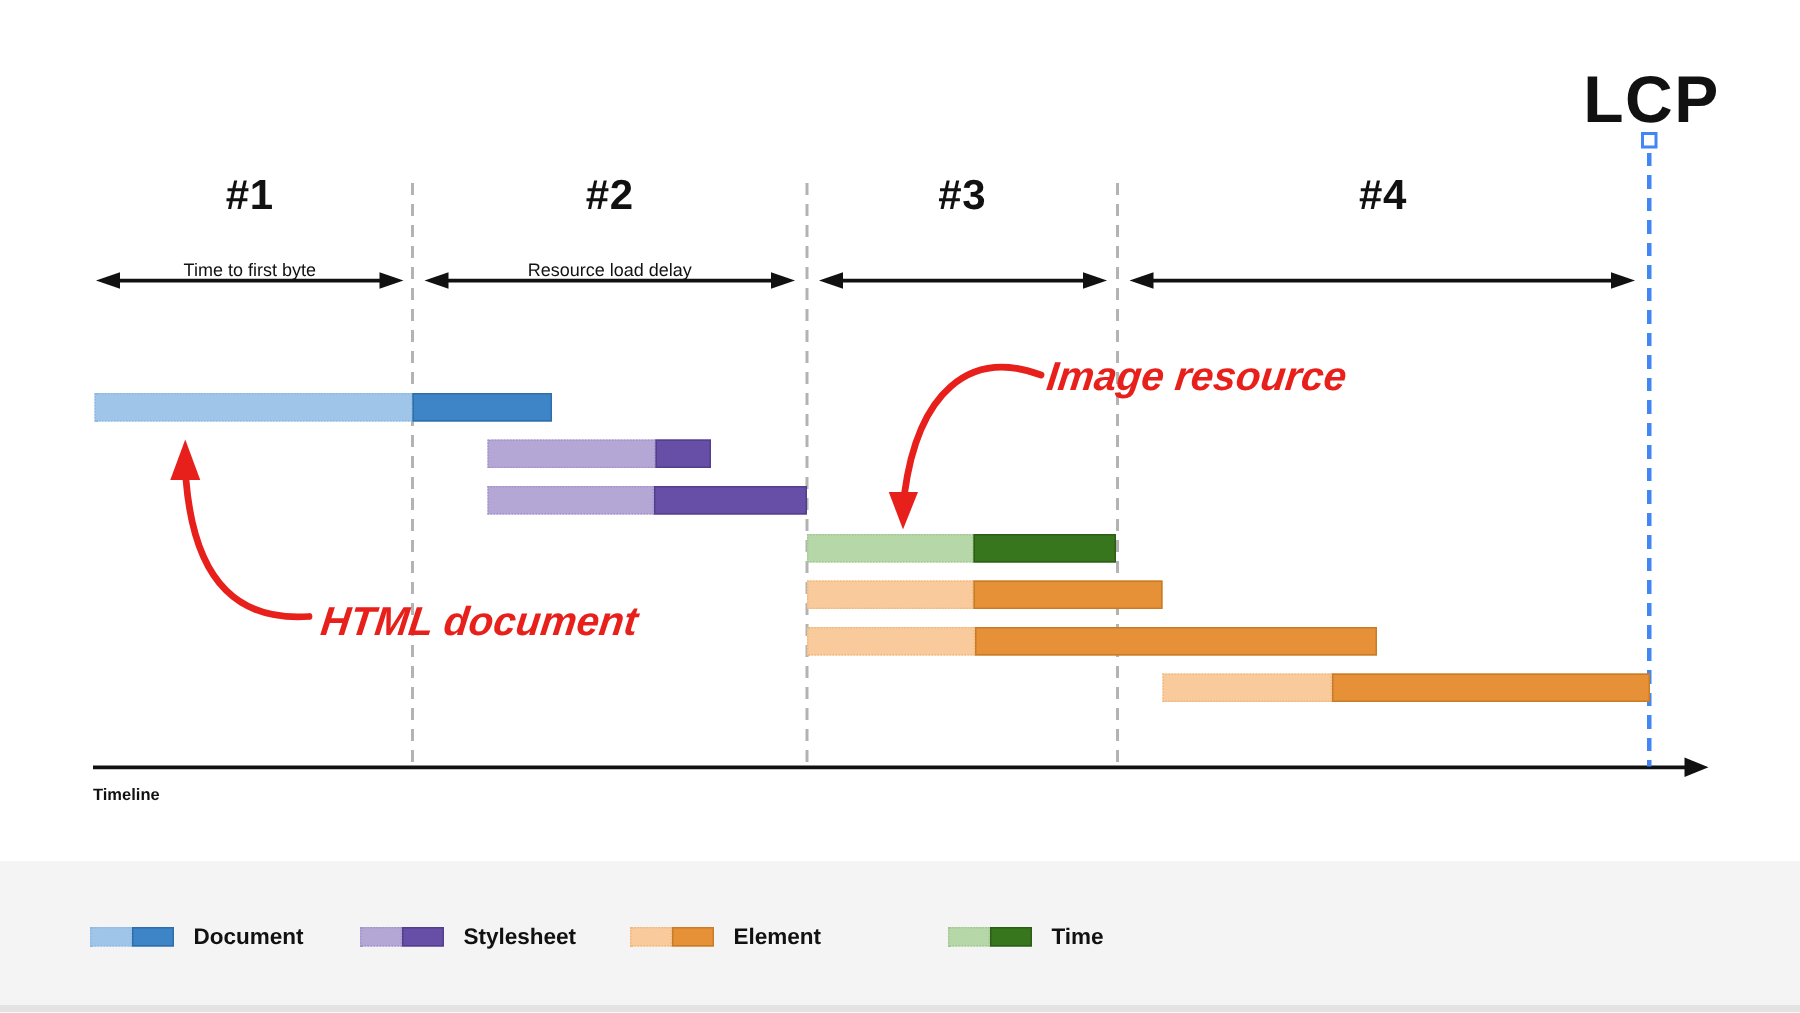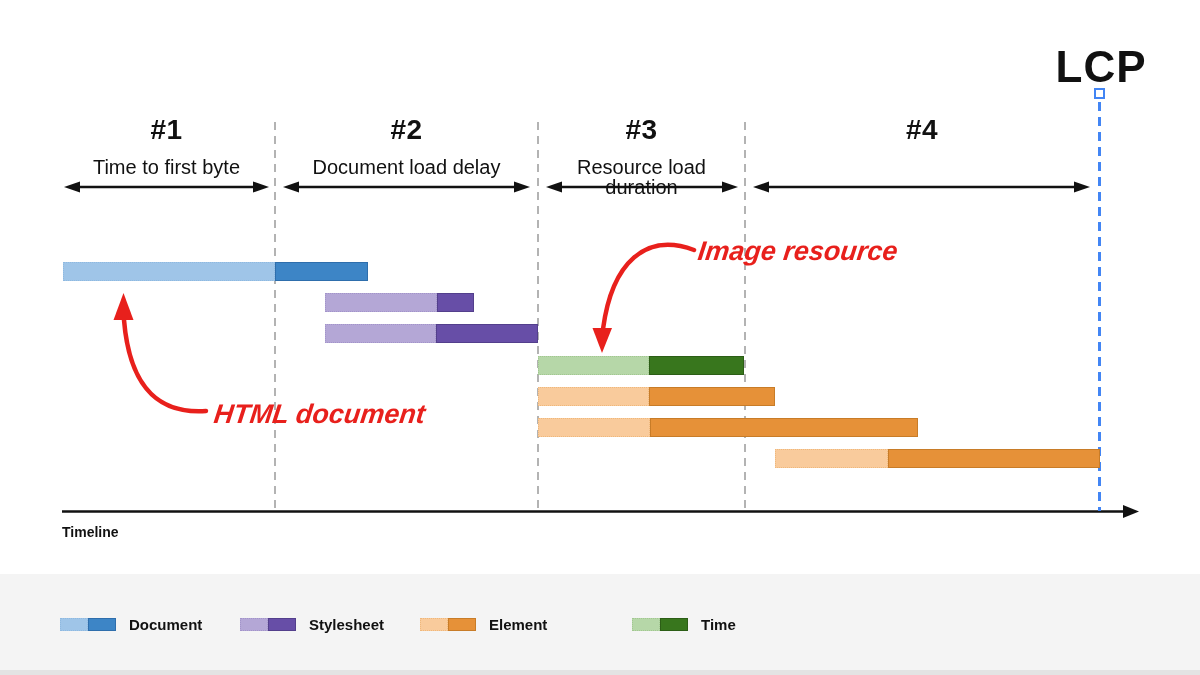--- a/index.html
+++ b/index.html
@@ -27,7 +27,7 @@
   #phase-3{left:540px;width:203px;}
   #phase-4{left:747px;width:350px;}
   .phase-number{font-size:28px;font-weight:700;line-height:32px;letter-spacing:.5px;}
-  .phase-label{font-size:20px;font-weight:500;line-height:20px;margin-top:11px;}
+  .phase-label{font-size:12px;font-weight:500;line-height:20px;margin-top:24px;}
 
   #lcp-label{position:absolute;left:1036px;top:42px;width:130px;text-align:center;
     font-size:44px;font-weight:800;letter-spacing:1px;}

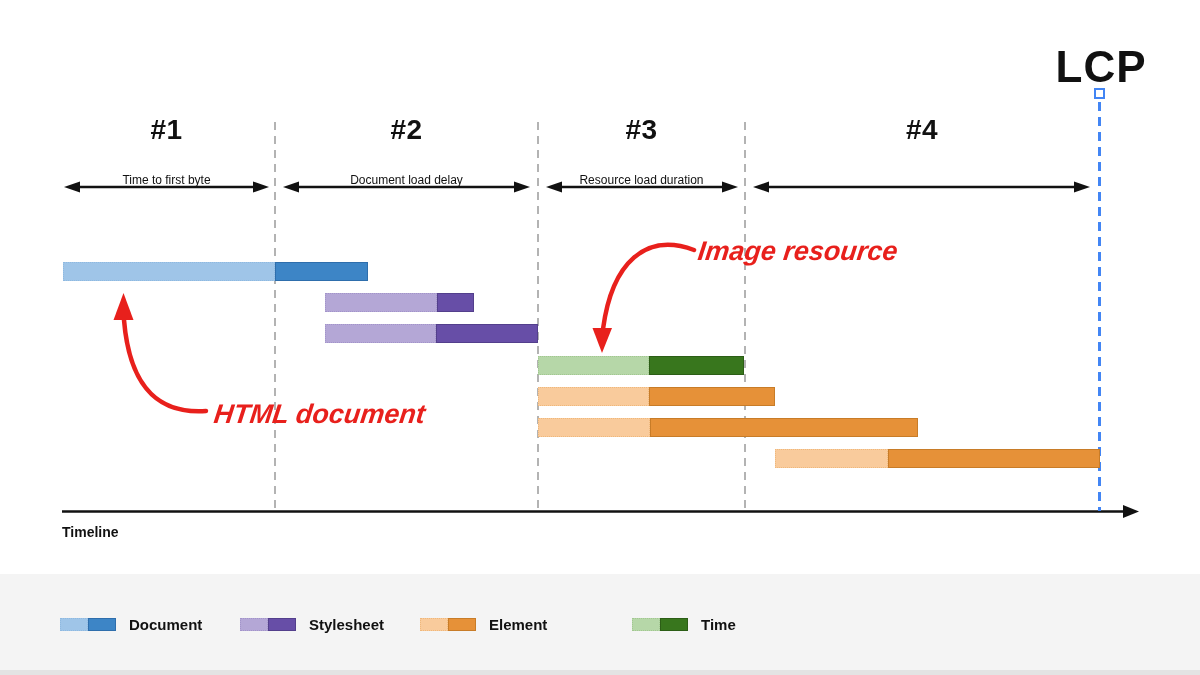--- a/index.html
+++ b/index.html
@@ -114,7 +114,7 @@
   </div>
   <div class="phase" id="phase-2">
     <div class="phase-number">#2</div>
-    <div class="phase-label">Document load delay</div>
+    <div class="phase-label">Resource load delay</div>
   </div>
   <div class="phase" id="phase-3">
     <div class="phase-number">#3</div>

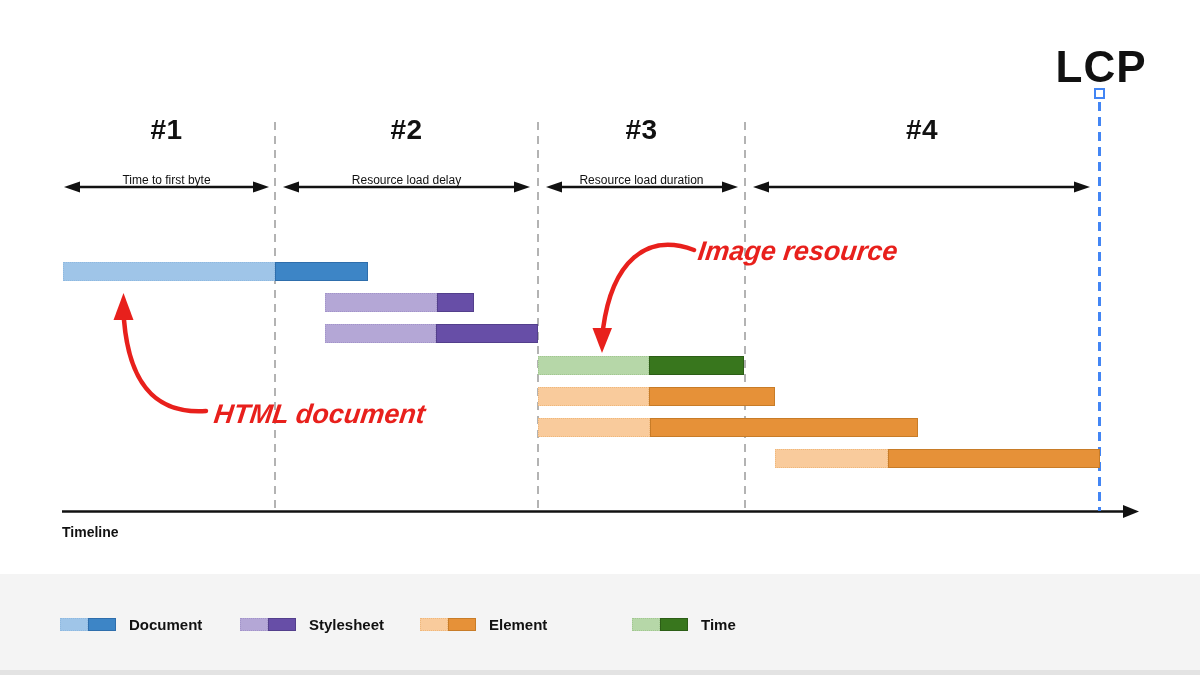--- a/index.html
+++ b/index.html
@@ -118,7 +118,6 @@
   </div>
   <div class="phase" id="phase-3">
     <div class="phase-number">#3</div>
-    <div class="phase-label">Resource load duration</div>
   </div>
   <div class="phase" id="phase-4">
     <div class="phase-number">#4</div>

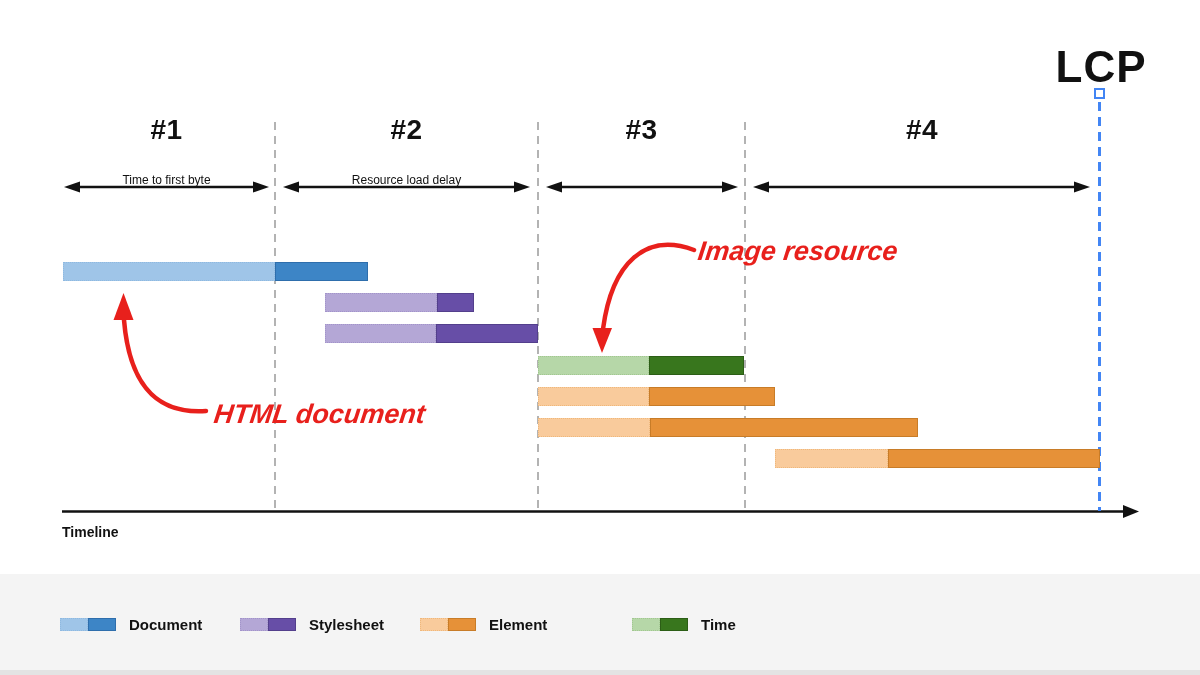--- a/index.html
+++ b/index.html
@@ -54,7 +54,7 @@
   #annot-html{left:214px;top:399px;}
   #annot-image{left:698px;top:236px;}
 
-  #timeline-label{position:absolute;left:62px;top:524px;font-size:14px;font-weight:700;}
+  #timeline-label{position:absolute;left:62px;top:524px;font-size:11px;font-weight:700;}
 
   #legend-band{position:absolute;left:0;top:574px;width:1200px;height:101px;box-sizing:border-box;
     background:var(--legend-bg);border-bottom:5px solid #e3e3e3;}

